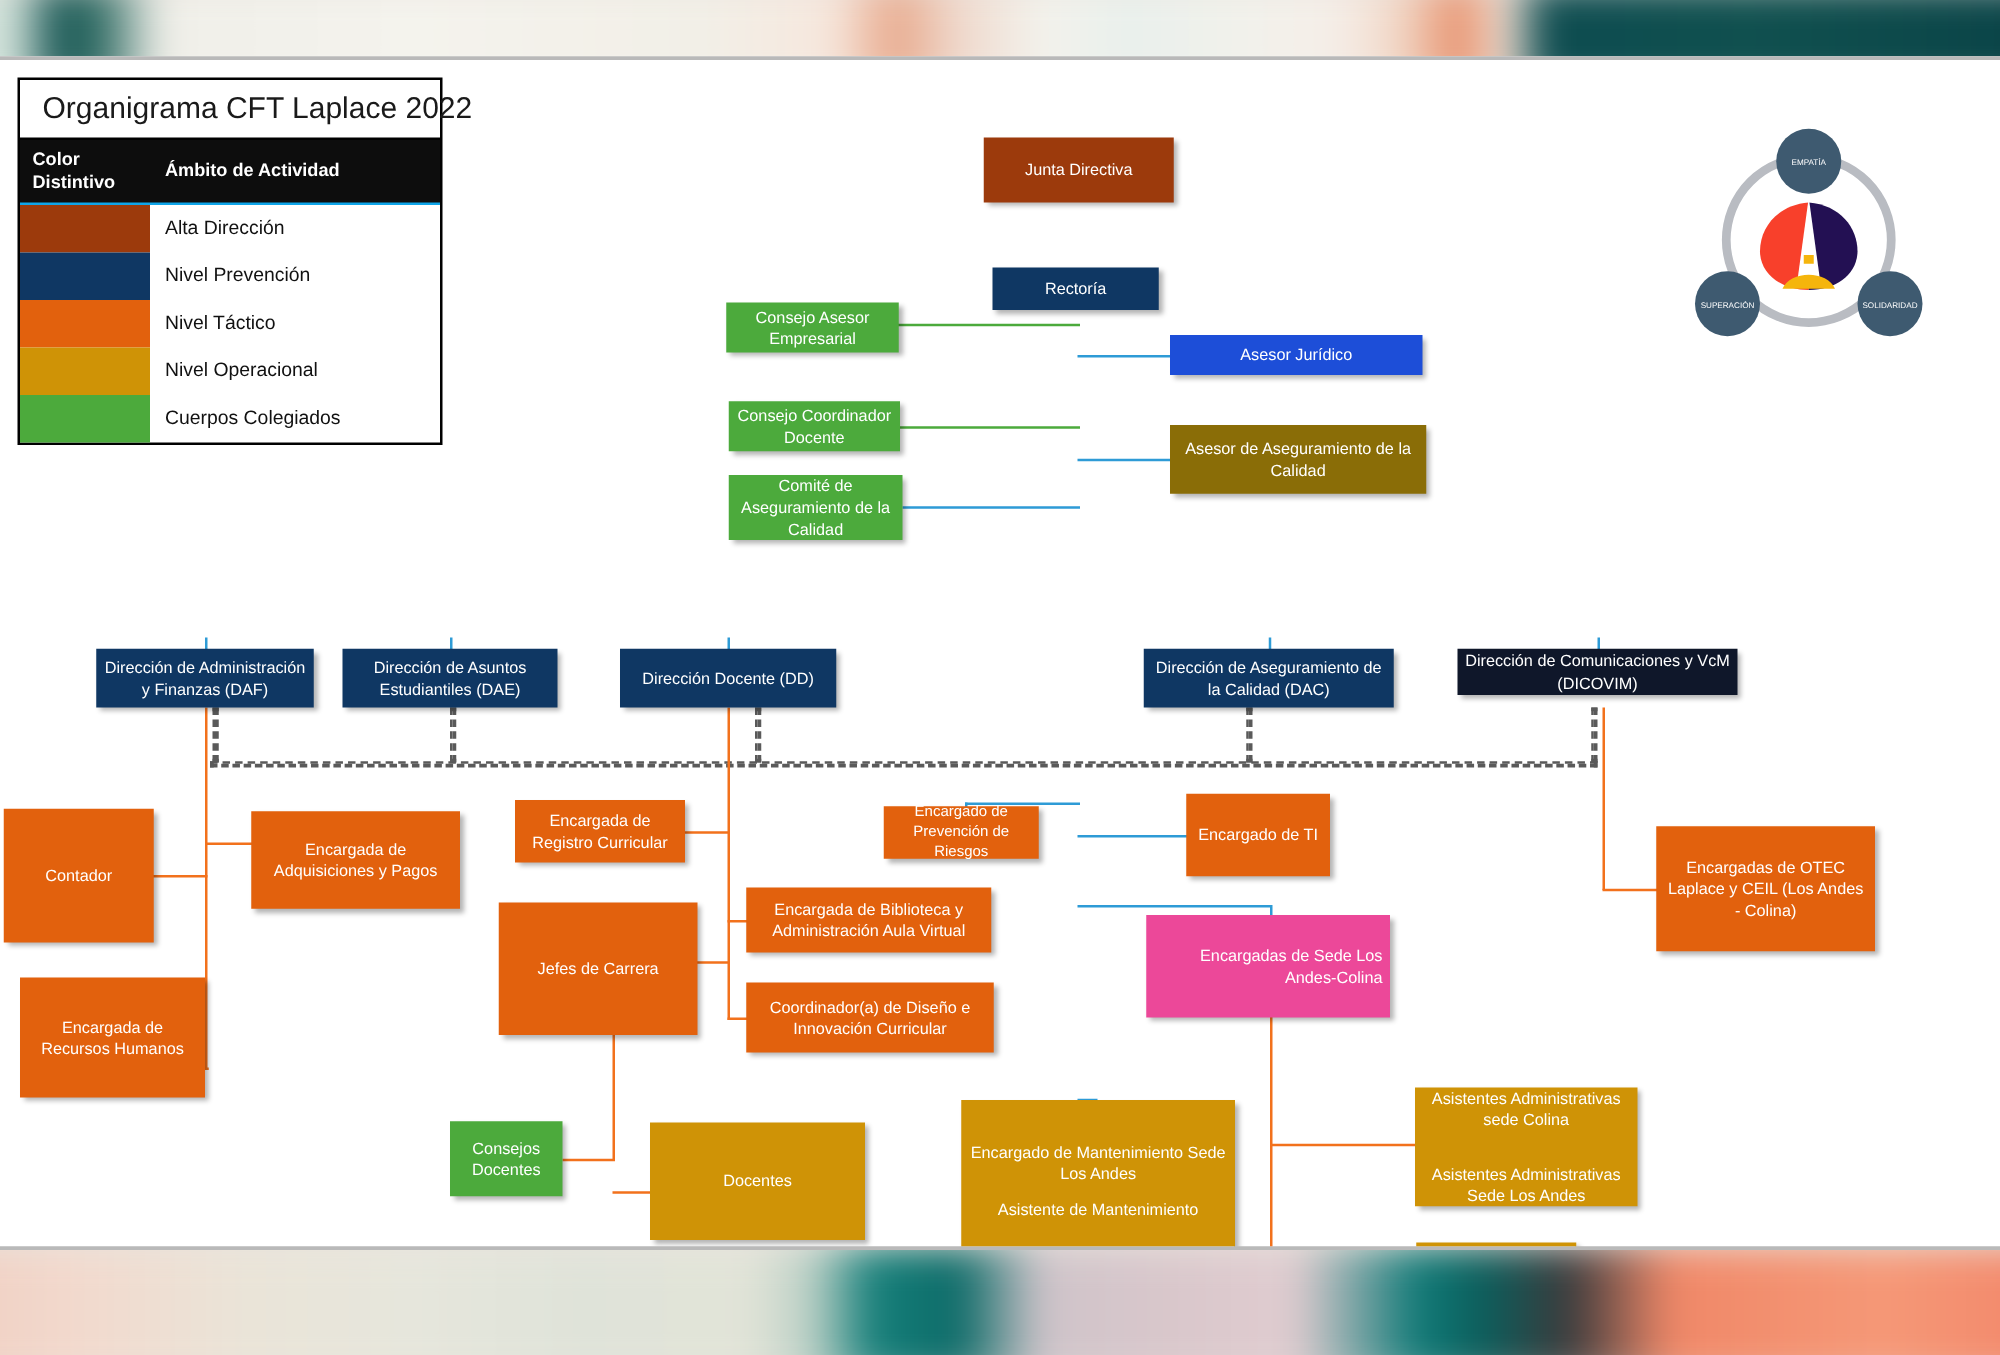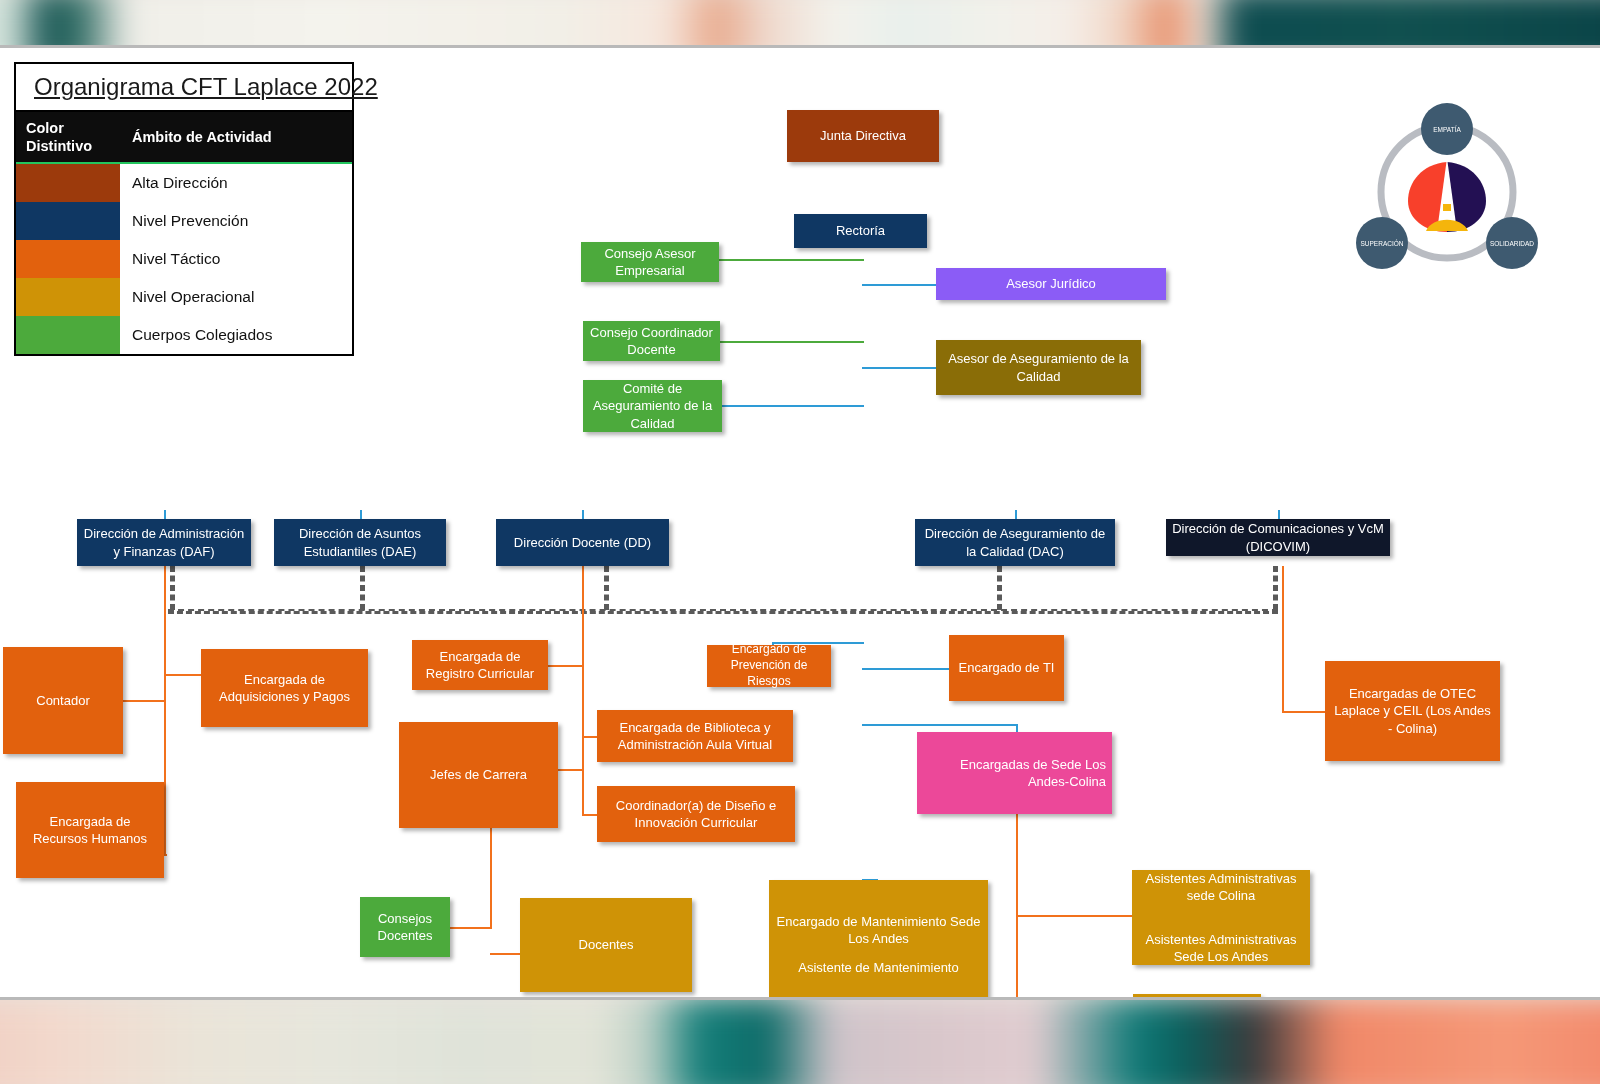--- a/index.html
+++ b/index.html
@@ -60,7 +60,6 @@
     padding: 9px 0 9px 18px;
     border-bottom: 2px solid #000;
     white-space: nowrap;
-    text-decoration: underline;
   }
   .lg-head {
     display: flex; background: #0d0d0d; color: #fff;

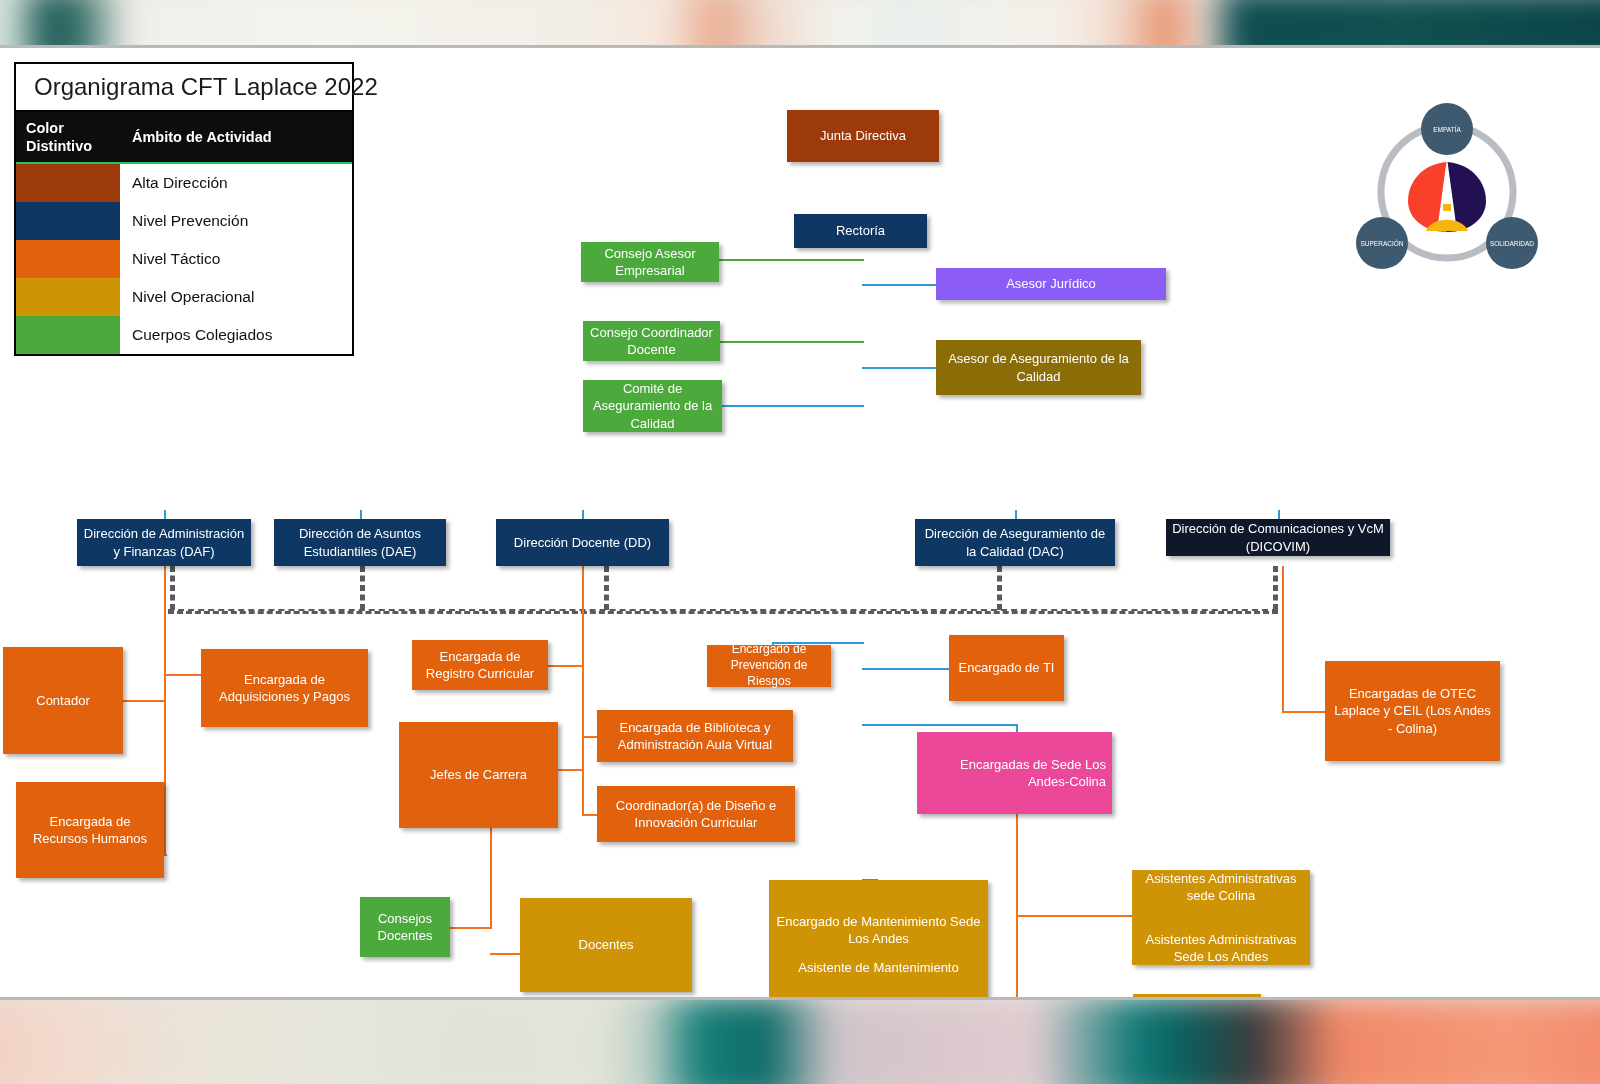--- a/index.html
+++ b/index.html
@@ -64,7 +64,7 @@
   .lg-head {
     display: flex; background: #0d0d0d; color: #fff;
     font-weight: bold; font-size: 14.5px;
-    border-bottom: 2px solid #22c55e;
+    border-bottom: 2px solid #0ea5e9;
   }
   .lg-head .c1 { width: 104px; padding: 7px 6px 7px 10px; line-height: 1.25; }
   .lg-head .c2 { flex: 1; padding: 7px 6px 7px 12px; display: flex; align-items: center; }

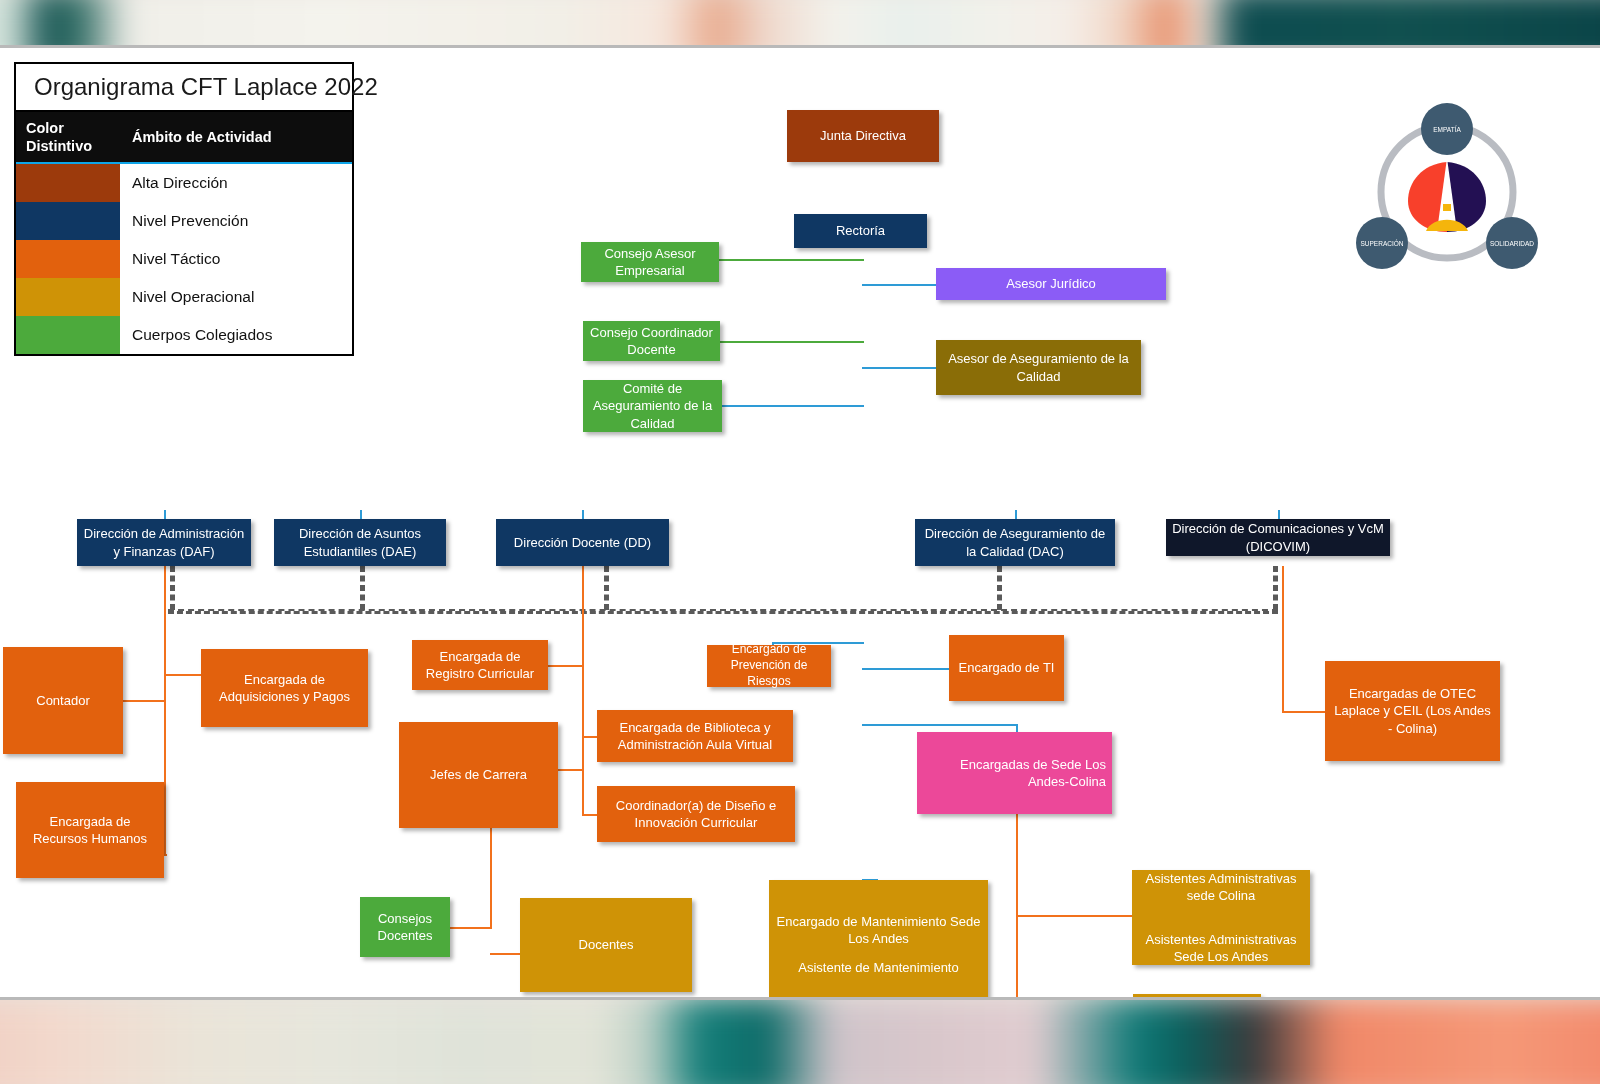--- a/index.html
+++ b/index.html
@@ -240,7 +240,7 @@
       <span>Comité de Aseguramiento de la Calidad</span>
     </div>
 
-    <div class="node" style="left:936px; top:220px; width:230px; height:32px; background:#8b5cf6;">
+    <div class="node" style="left:936px; top:220px; width:202px; height:32px; background:#1d4ed8;">
       <span>Asesor Jurídico</span>
     </div>
 

